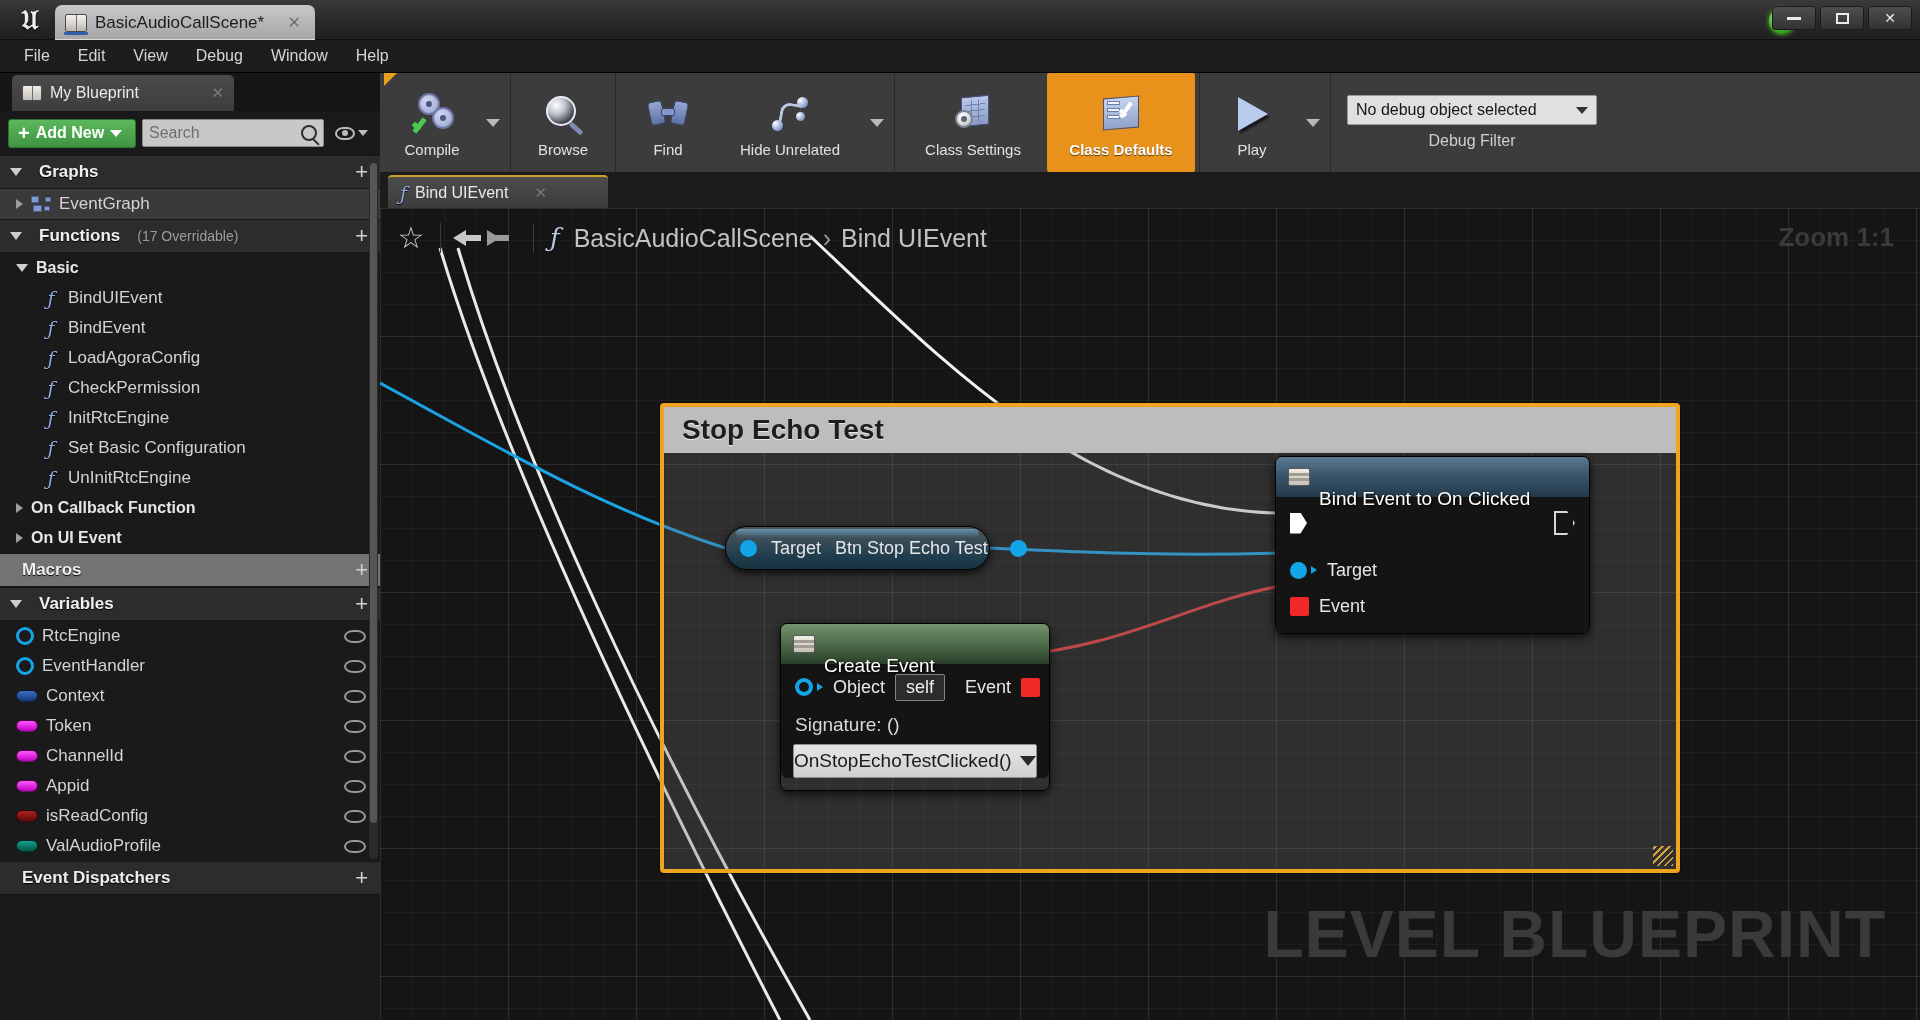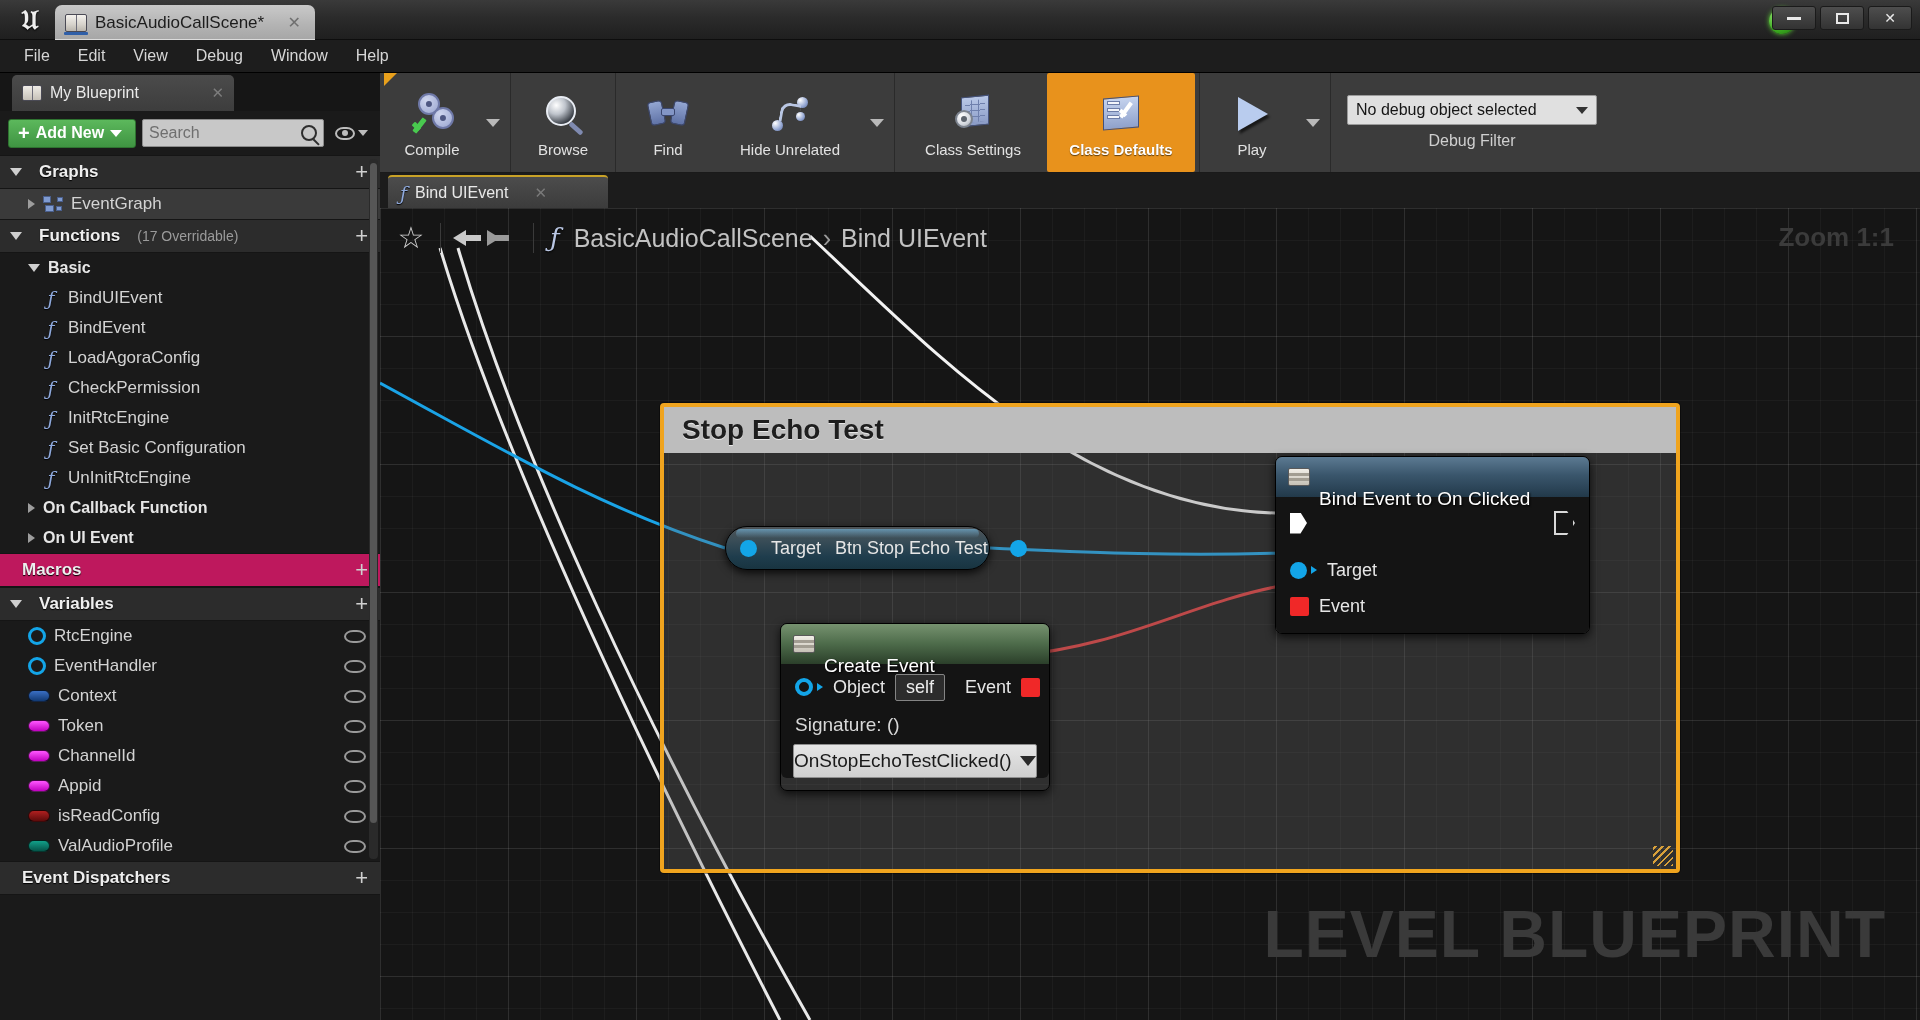--- a/index.html
+++ b/index.html
@@ -120,7 +120,7 @@
 
   .row{ height:30px; display:flex; align-items:center; padding-left:14px; gap:8px; }
   .row.alt{ background:#3a3a3a; }
-  .row.sub1{ padding-left:28px; }
+  .row.sub1{ padding-left:16px; }
   .row.sub2{ padding-left:42px; }
   .row .lbl{ font-size:17px; color:#d3d3d3; white-space:nowrap;}
   .row .lbl.b{ font-weight:bold; color:#e6e6e6; font-size:16px;}

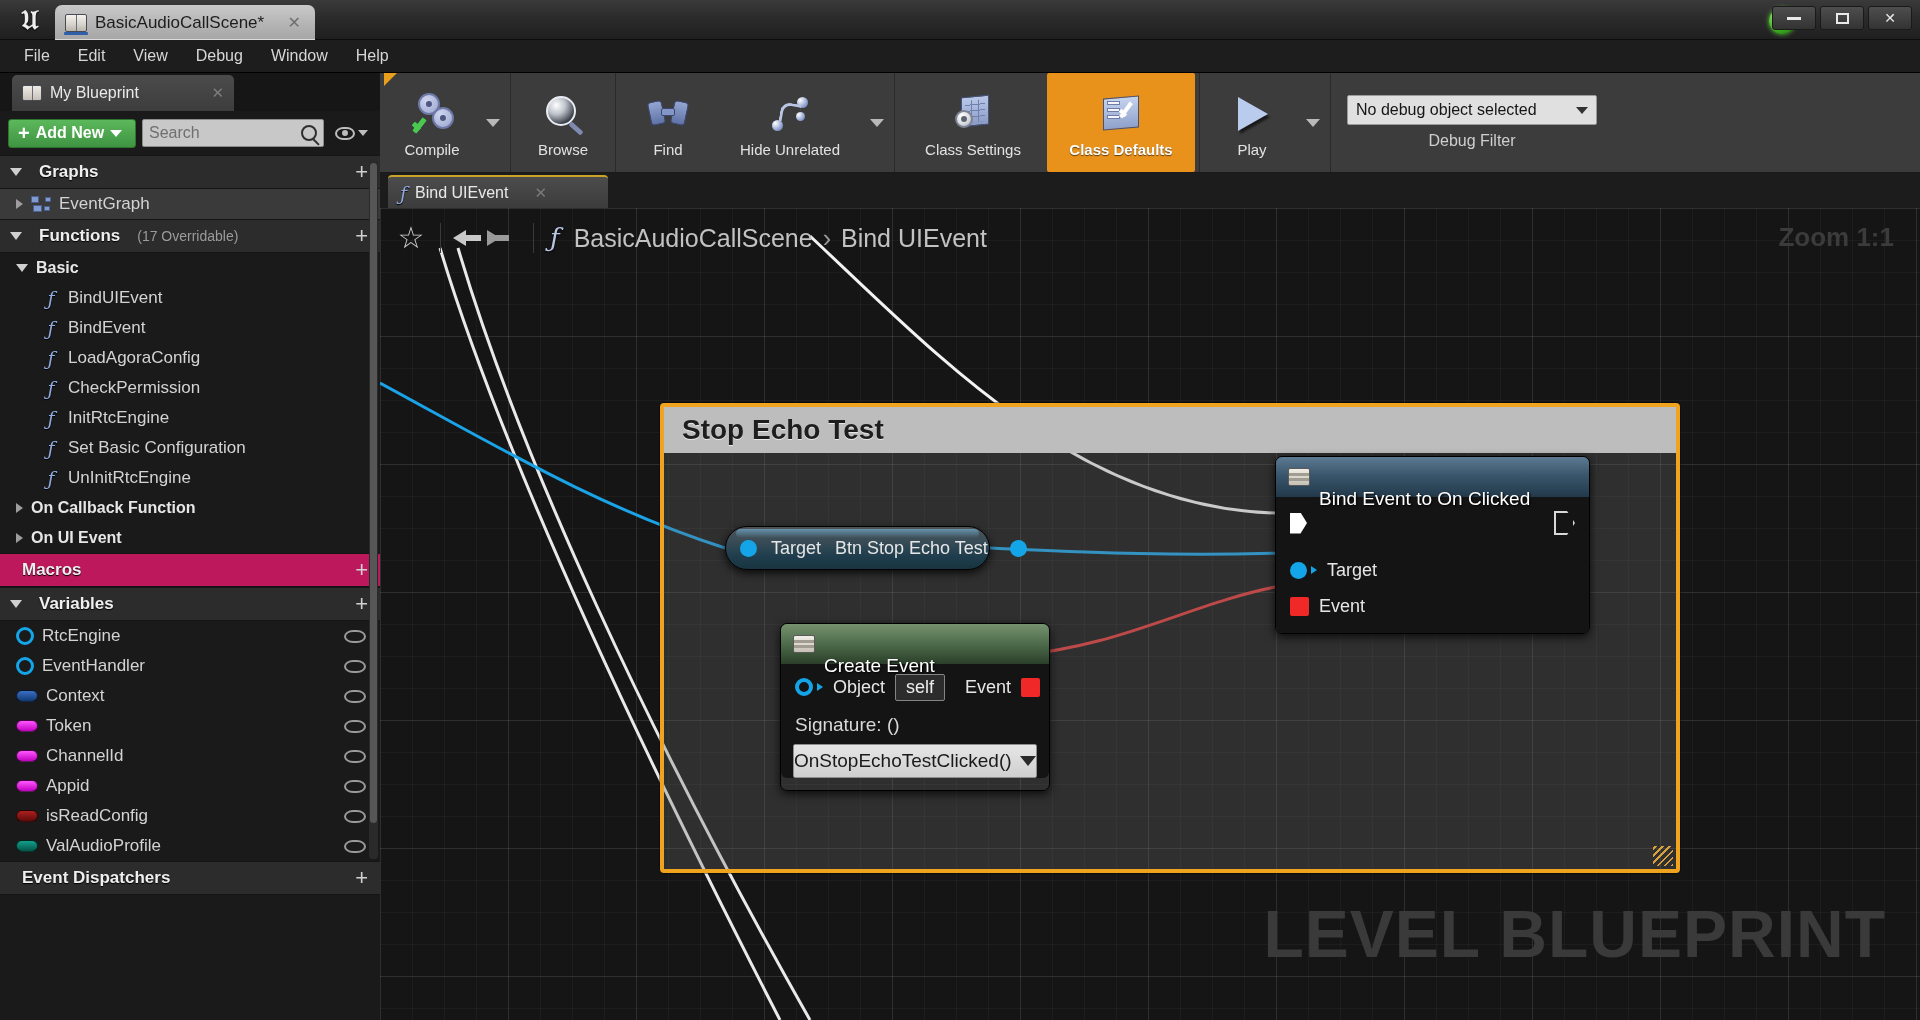--- a/index.html
+++ b/index.html
@@ -116,7 +116,7 @@
   .sec-hdr .t{ font-size:17px;font-weight:bold;color:#efefef;text-shadow:0 1px 1px #000;}
   .sec-hdr .sub{ font-size:14px;color:#9b9b9b;}
   .sec-hdr .plus{ margin-left:auto;margin-right:12px;font-size:22px;color:#d0d0d0;line-height:1;}
-  .sec-hdr.flat{ background:#be185d; }
+  .sec-hdr.flat{ background:#737373; }
 
   .row{ height:30px; display:flex; align-items:center; padding-left:14px; gap:8px; }
   .row.alt{ background:#3a3a3a; }

